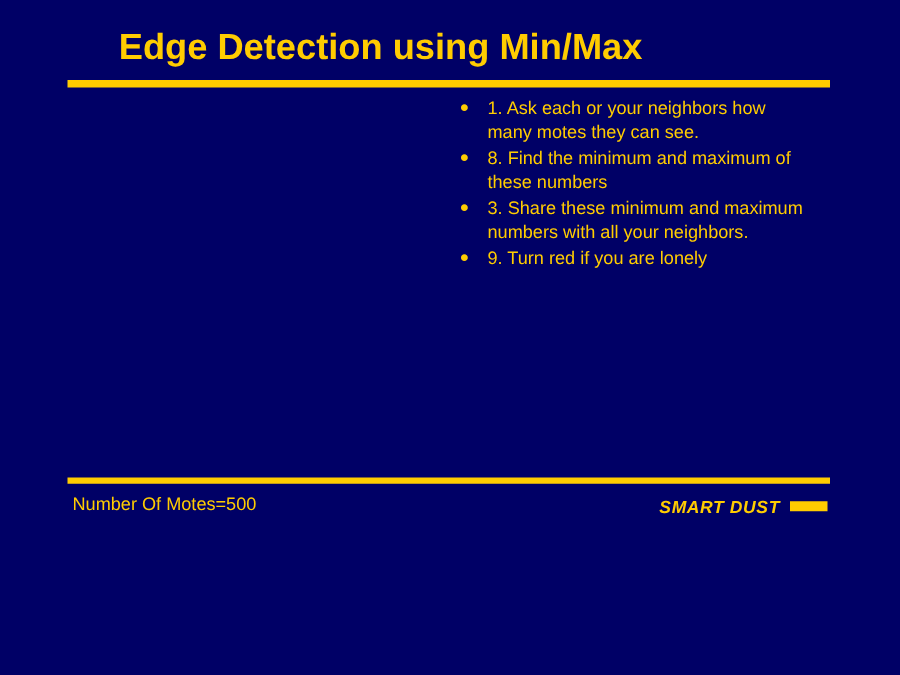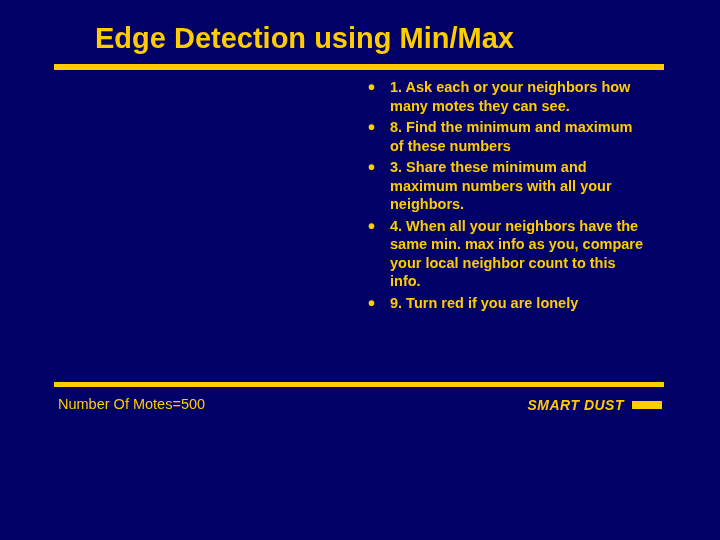--- a/index.html
+++ b/index.html
@@ -52,7 +52,7 @@
     position: relative;
     color: #ffcc00;
     font-size: 14.5px;
-    font-weight: bold;
+    font-weight: normal;
     line-height: 1.28;
     padding-left: 22px;
     margin-bottom: 3px;

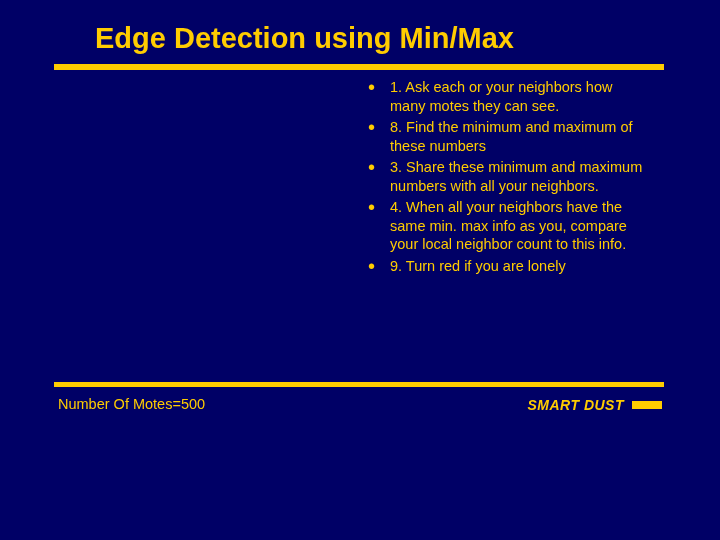--- a/index.html
+++ b/index.html
@@ -120,7 +120,6 @@
         <li>1. Ask each or your neighbors how many motes they can see.</li>
         <li>8. Find the minimum and maximum of these numbers</li>
         <li>3. Share these minimum and maximum numbers with all your neighbors.</li>
-        <li>4. When all your neighbors have the same min. max info as you, compare your local neighbor count to this info.</li>
         <li>9. Turn red if you are lonely</li>
       </ul>
     </div>

